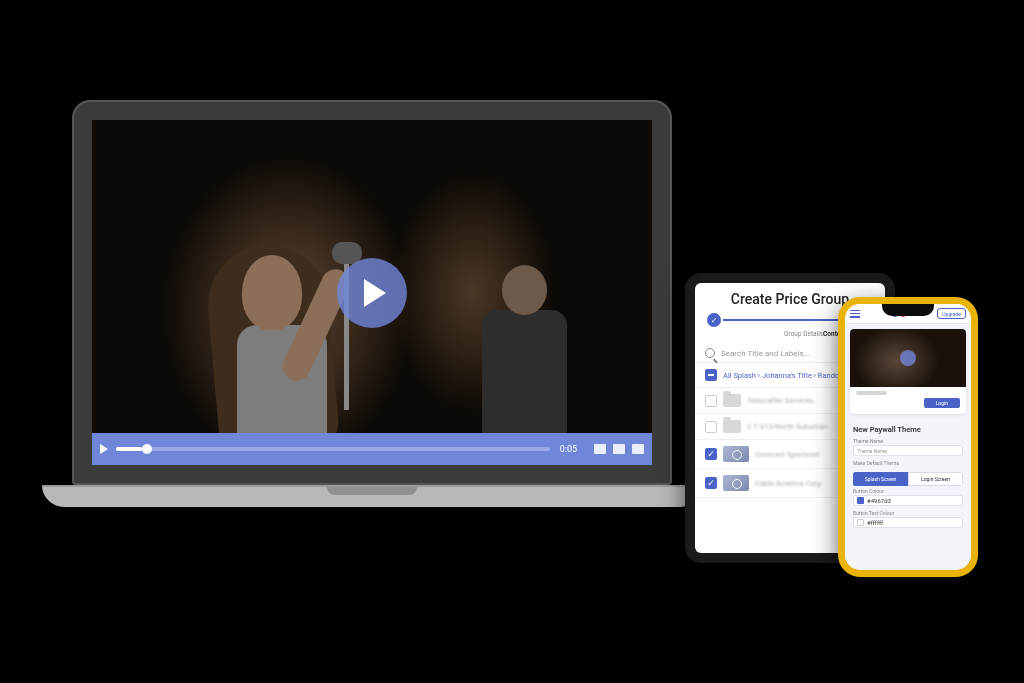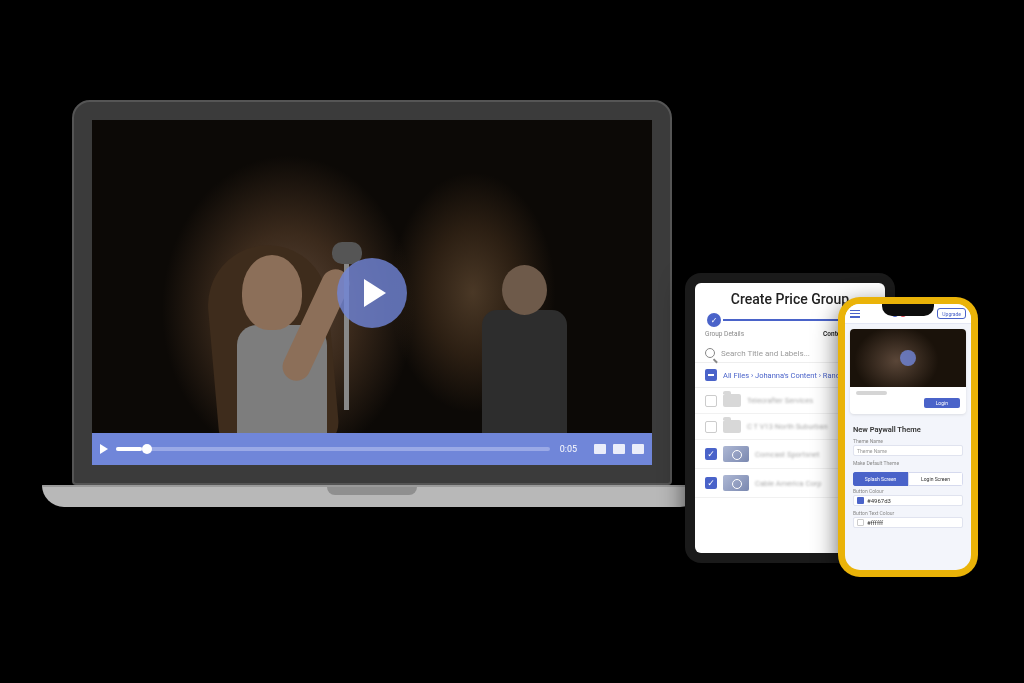--- a/index.html
+++ b/index.html
@@ -45,7 +45,7 @@
   .t-step.done::before{content:"✓"}
   .t-step.cur{background:#4a63c9}
   .t-line{flex:1;height:2px;background:#4a63c9;margin:0 2px}
-  .t-step-labels{display:flex;justify-content:space-between;padding:0 10px 6px;font-size:6.5px;color:#888}
+  .t-step-labels{display:flex;justify-content:flex-end;padding:0 10px 6px;font-size:6.5px;color:#888}
   .t-step-labels .active{color:#222;font-weight:600}
   .t-search{display:flex;align-items:flex-end;padding:4px 10px;color:#9a9a9a}
   .mag{width:10px;height:10px;border:1.5px solid #888;border-radius:50%;position:relative;margin-right:6px}

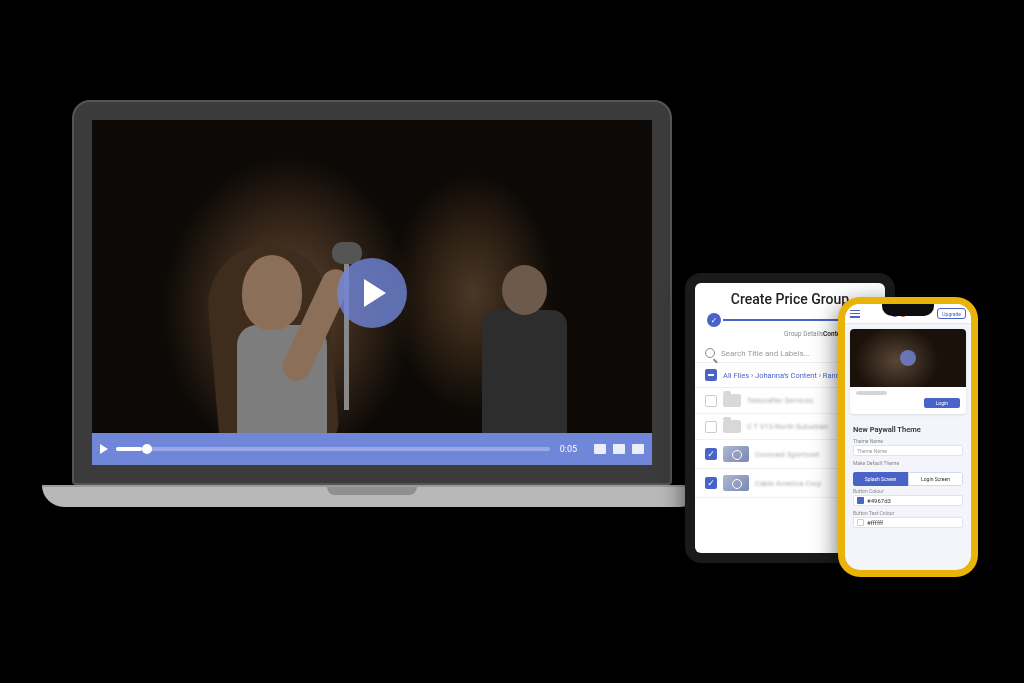--- a/index.html
+++ b/index.html
@@ -149,7 +149,7 @@
     <div class="t-crumb-row">
       <div class="t-check some"></div>
       <span>
-        <span>All Files</span> › <span>Johanna's Content</span> › <span>Random</span>
+        <span>All Splash</span> › <span>Johanna's Content</span> › <span>Random</span>
       </span>
     </div>
 

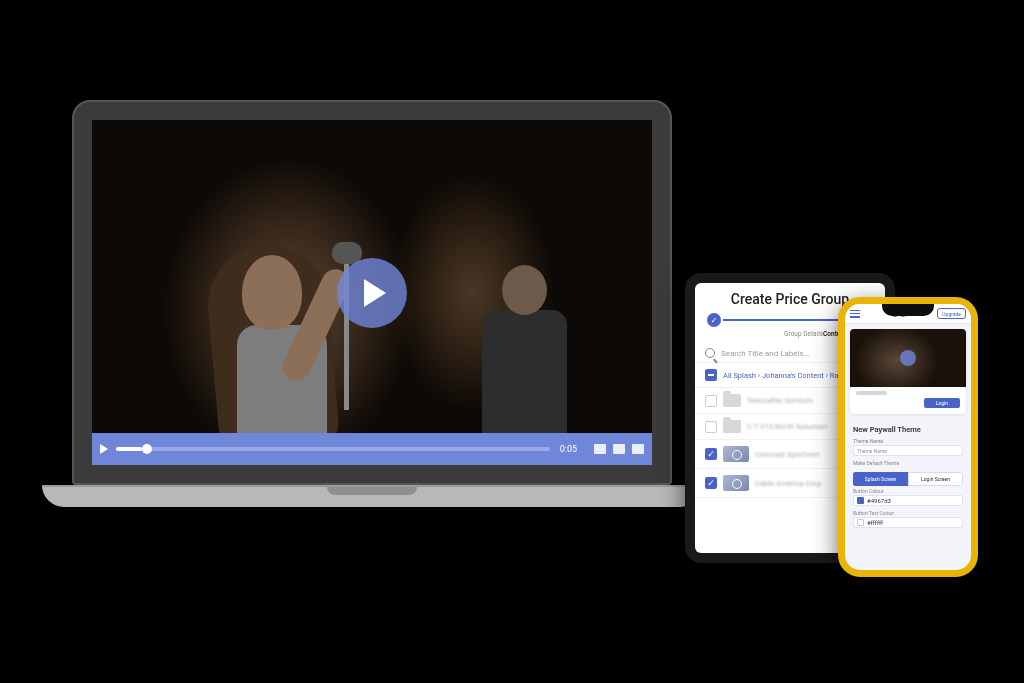--- a/index.html
+++ b/index.html
@@ -149,7 +149,7 @@
     <div class="t-crumb-row">
       <div class="t-check some"></div>
       <span>
-        <span>All Splash</span> › <span>Johanna's Content</span> › <span>Random</span>
+        <span>All Splash</span> › <span>Johanna's Title</span> › <span>Random</span>
       </span>
     </div>
 

